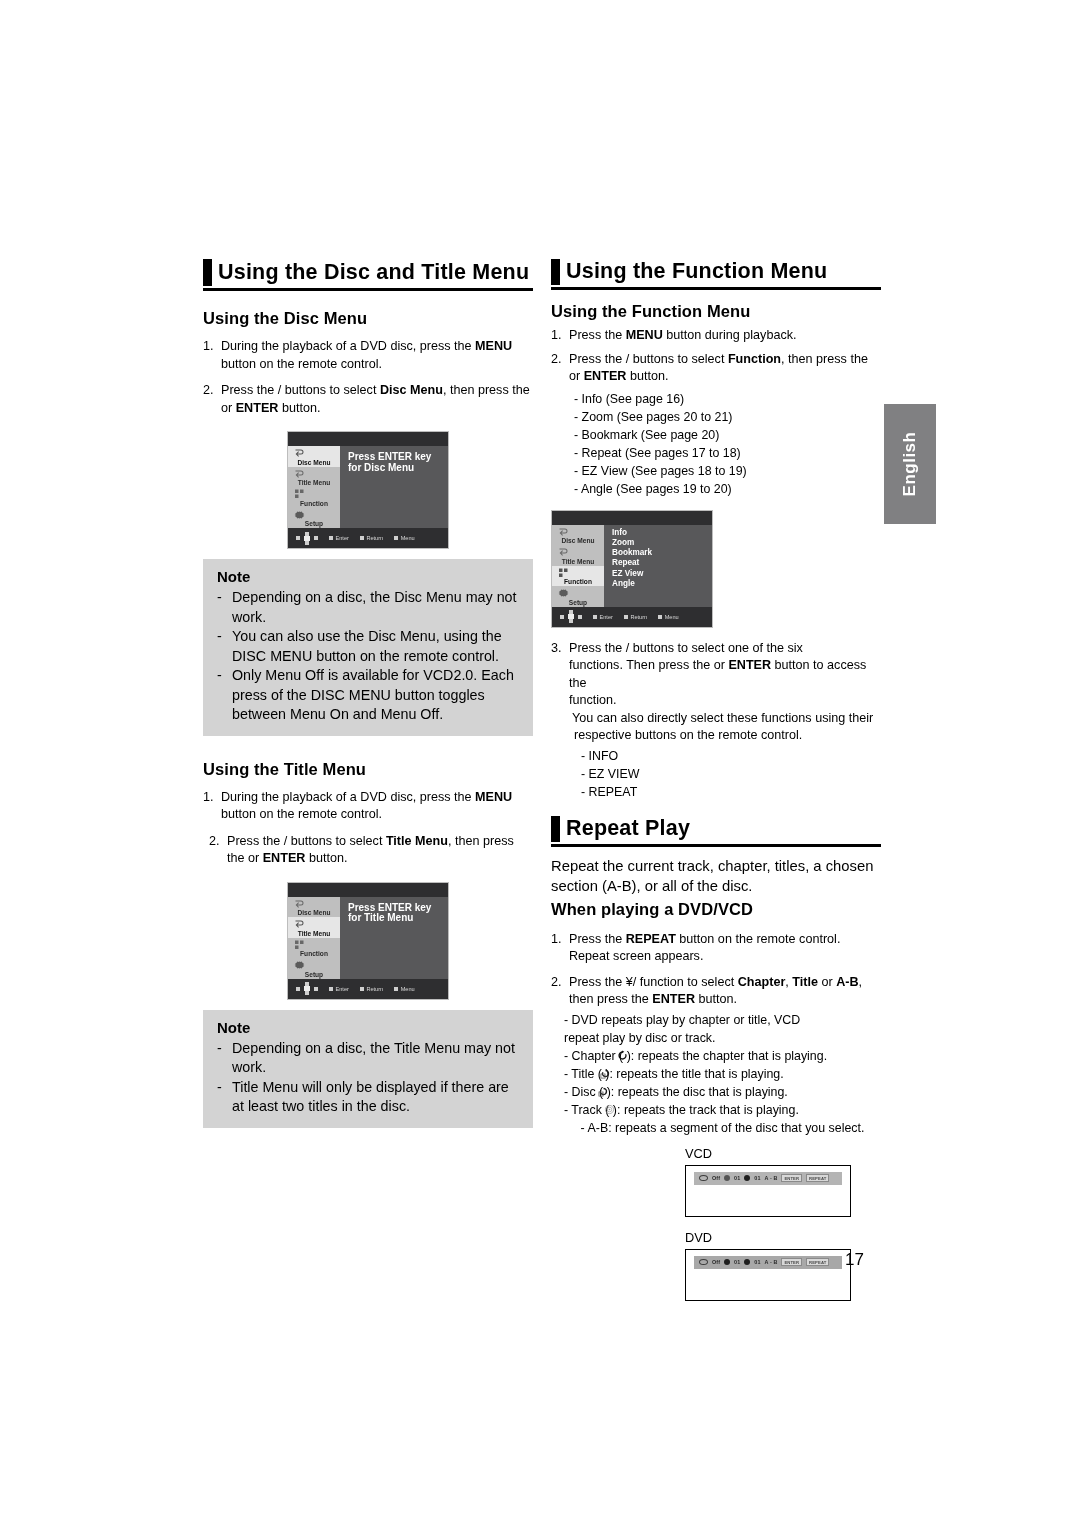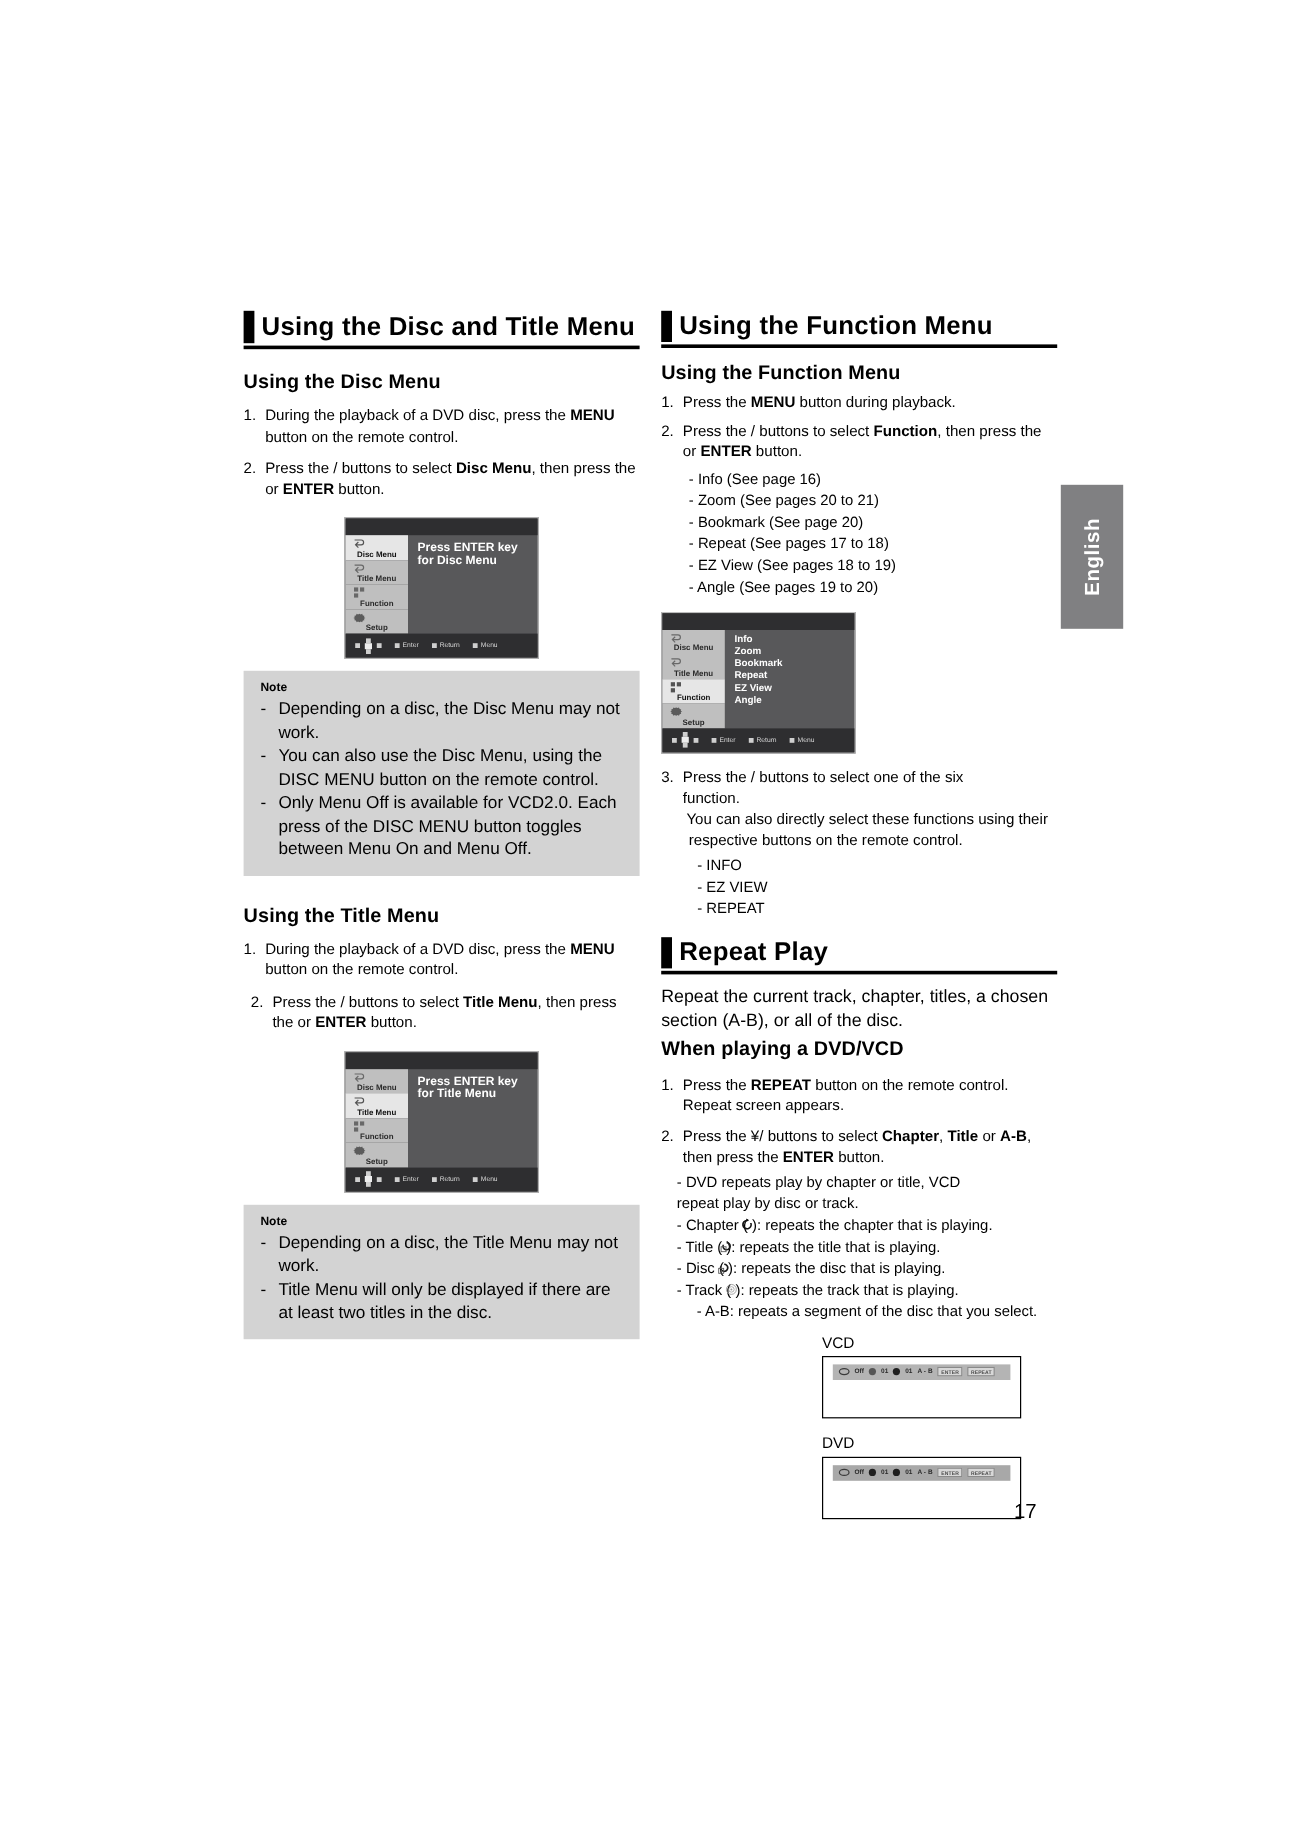--- a/index.html
+++ b/index.html
@@ -46,7 +46,7 @@
   .note{
     background:#d3d3d3;padding:9px 12px 11px 12px;margin:10px 0 0 0;
   }
-  .note .note-title{font-size:10px;font-weight:bold;margin:0 0 3px 2px;}
+  .note .note-title{font-size:15px;font-weight:bold;margin:0 0 3px 2px;}
   .note ul{list-style:none;margin:0;padding:0;}
   .note li{
     font-size:14.3px;line-height:19.5px;position:relative;padding-left:17px;margin-bottom:0;

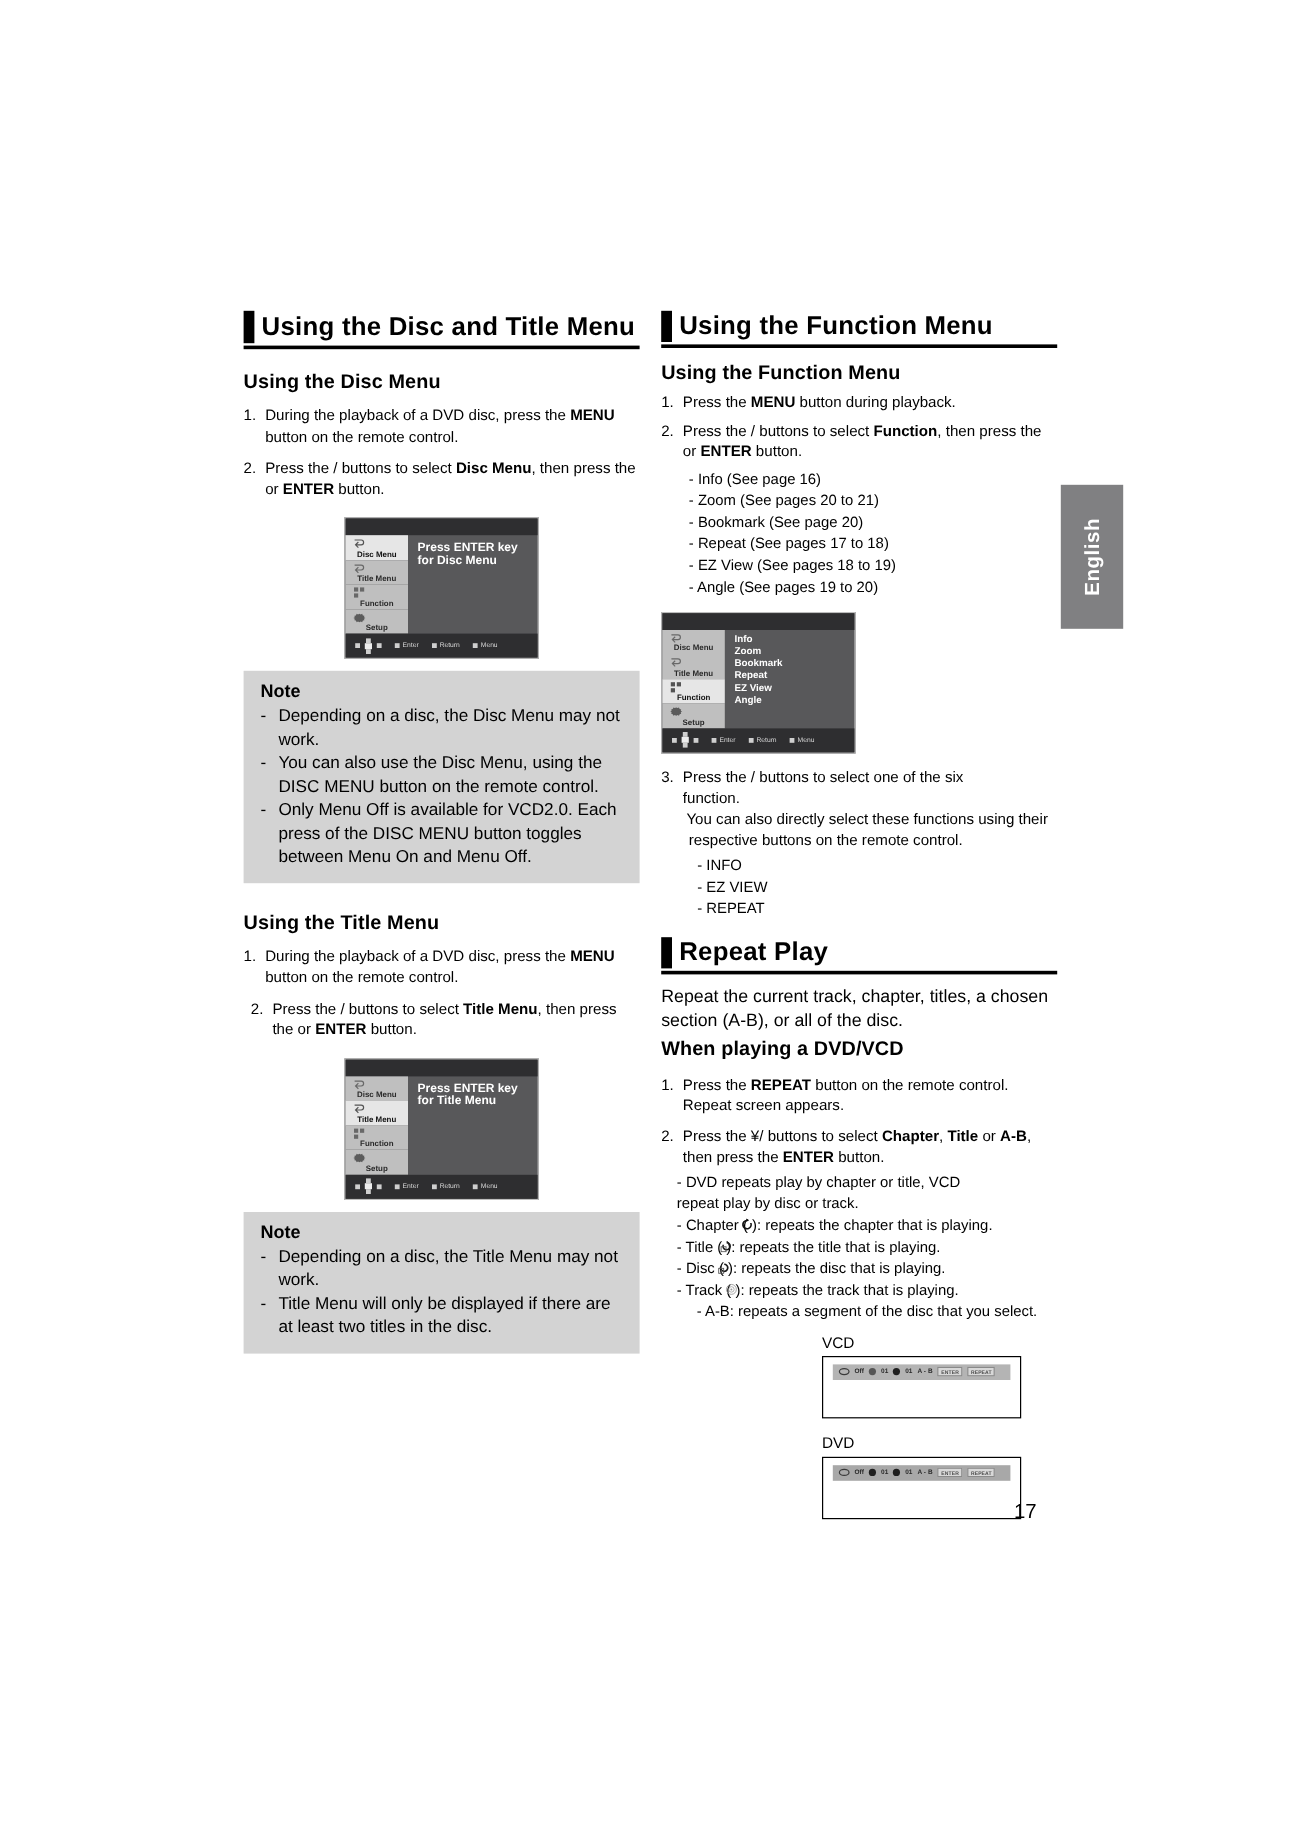--- a/index.html
+++ b/index.html
@@ -403,6 +403,7 @@
       <div class="n">3.</div>
       <div class="t">
         <div>Press the      /     buttons to select one of the six</div>
+        <div><span>functions. Then press the      or </span><b>ENTER</b><span> button to access the</span></div>
         <div>function.</div>
         <div style="padding-left:3px;">You can also directly select these functions using their</div>
         <div style="padding-left:5px;">respective buttons on the remote control.</div>

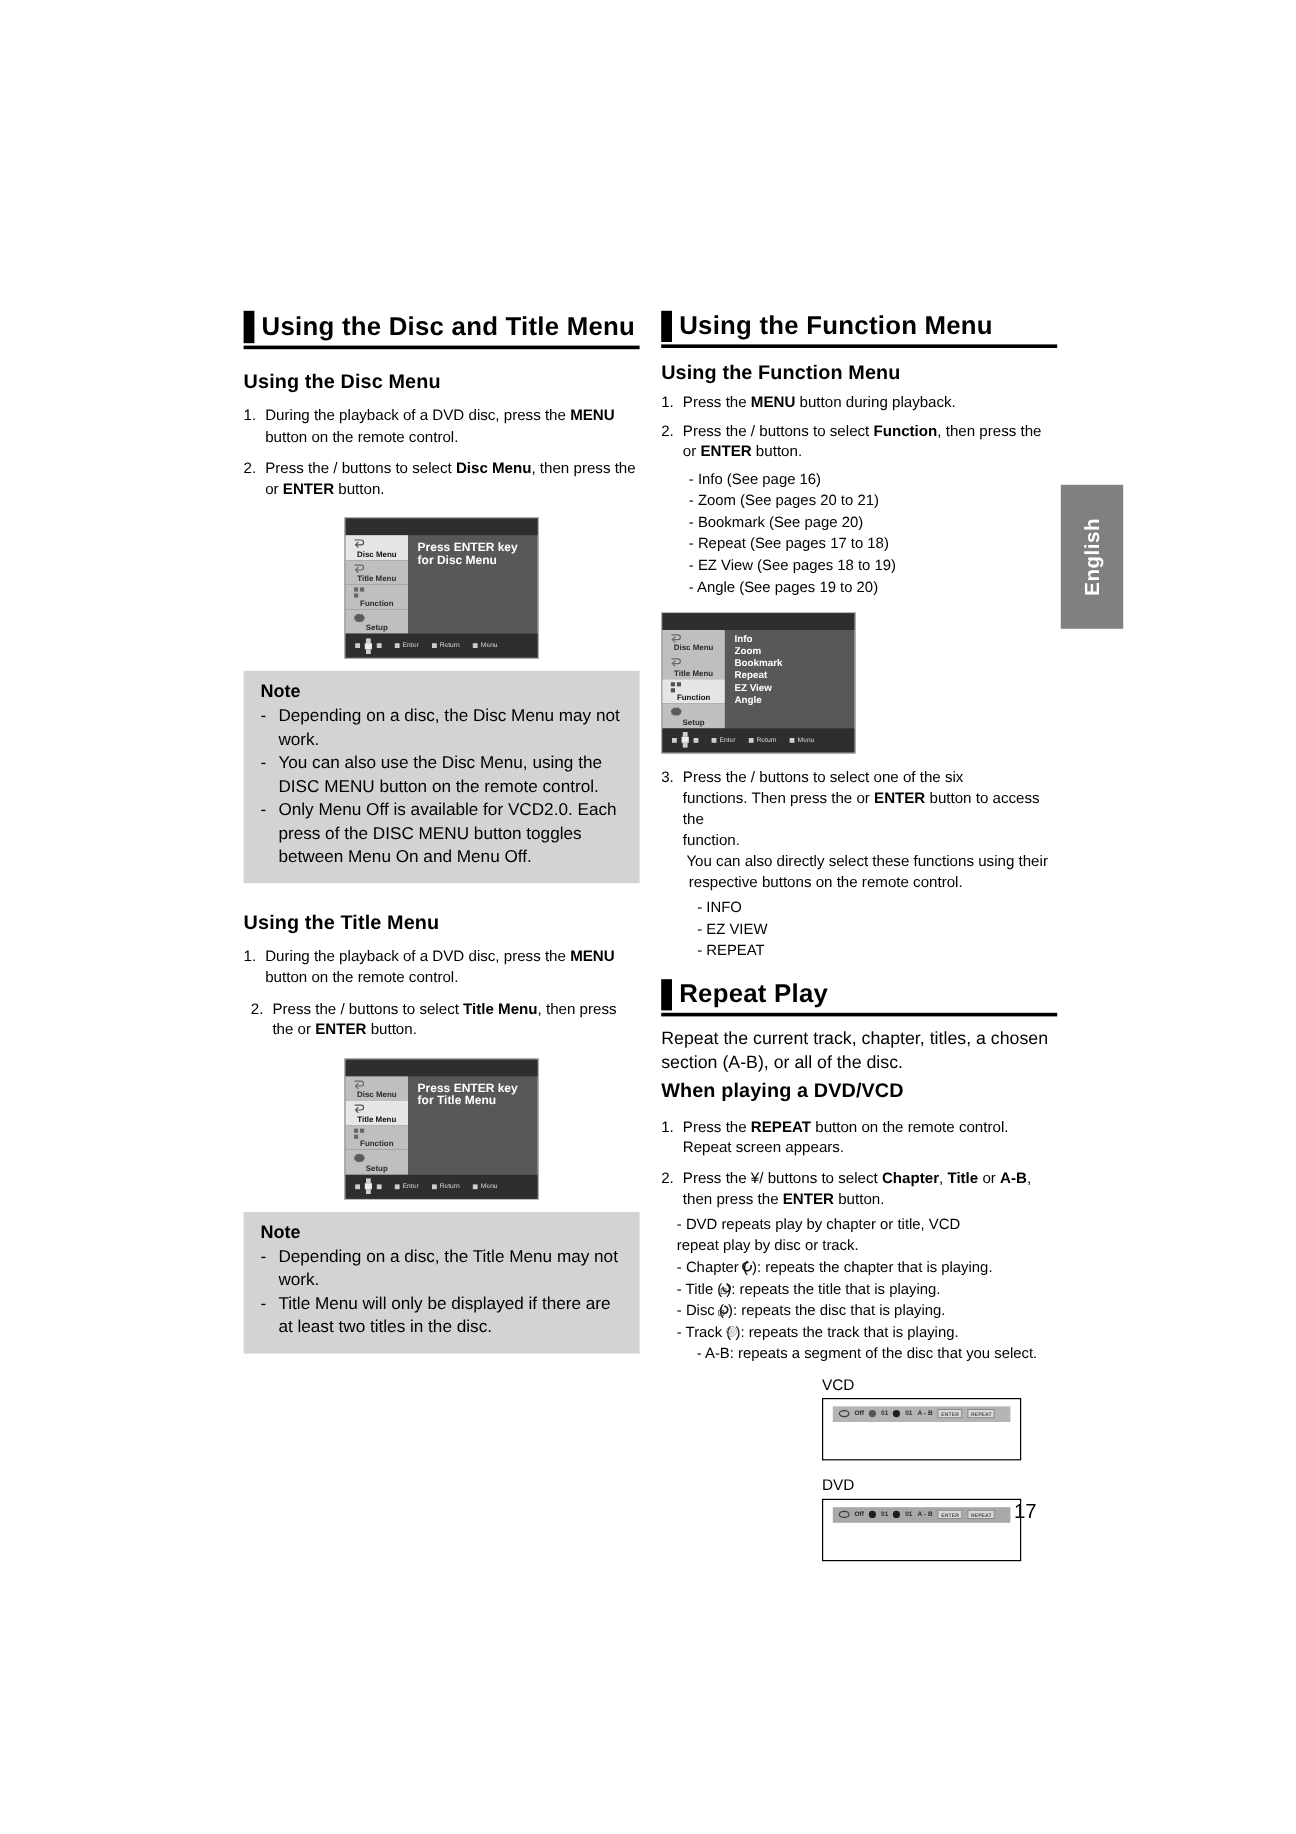--- a/index.html
+++ b/index.html
@@ -436,7 +436,7 @@
     <div class="num" style="margin-bottom:2px;">
       <div class="n">2.</div>
       <div class="t">
-        <div><span>Press the  ¥/     buttons to select </span><b>Chapter</b><span>, </span><b>Title</b><span> or </span><b>A-B</b><span>,</span></div>
+        <div><span>Press the  ¥/     function to select </span><b>Chapter</b><span>, </span><b>Title</b><span> or </span><b>A-B</b><span>,</span></div>
         <div><span>then press the </span><b>ENTER</b><span> button.</span></div>
       </div>
     </div>

